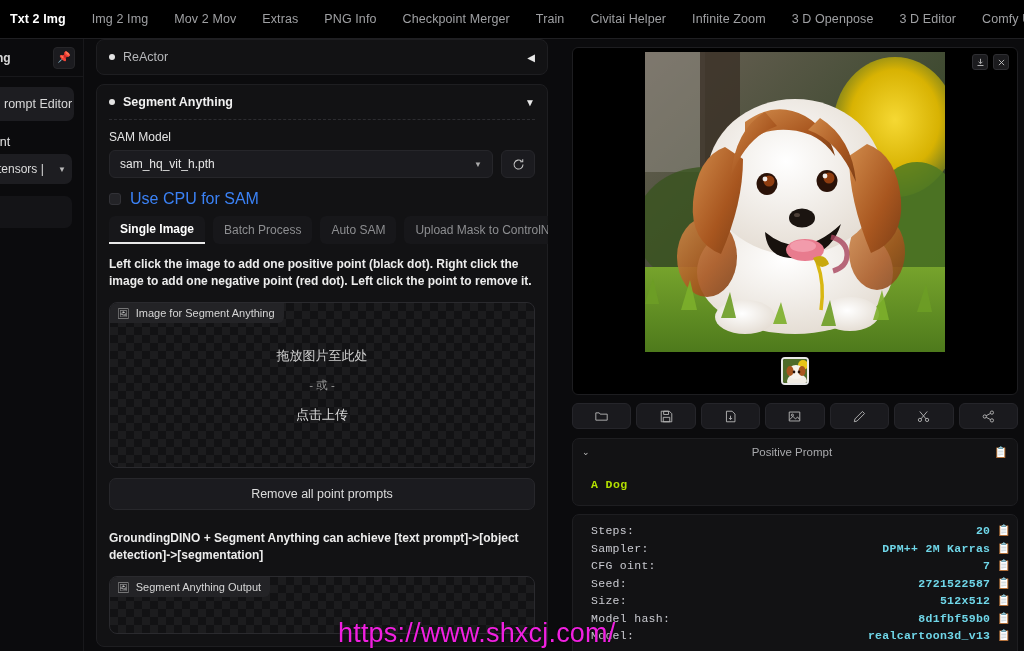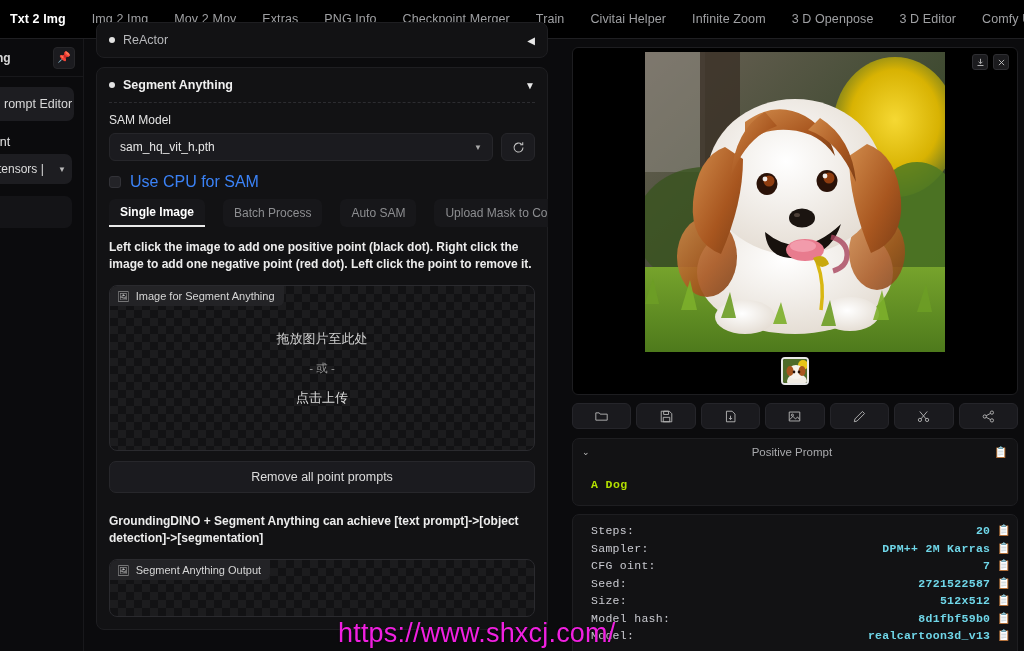--- a/index.html
+++ b/index.html
@@ -62,7 +62,7 @@
 
   
   #middle {
-    position: absolute; top: 22px; left: 96px; width: 452px; height: 612px;
+    position: absolute; top: 39px; left: 96px; width: 452px; height: 612px;
     overflow: hidden;
   }
   .accordion {

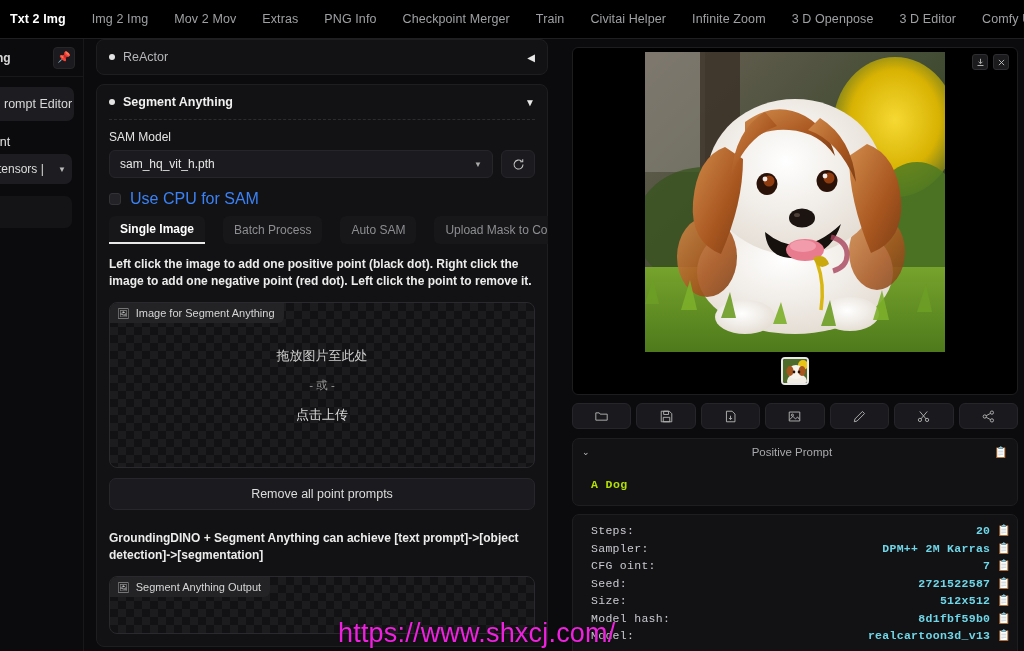--- a/index.html
+++ b/index.html
@@ -99,7 +99,7 @@
   .cbox { width: 12px; height: 12px; border-radius: 3px; background: #232327; border: 1px solid #323237; }
   .check-label { font-size: 16px; color: #3b82f6; }
 
-  .tabstrip { display: flex; gap: 18px; margin: 4px 0 12px 0; }
+  .tabstrip { display: flex; gap: 8px; margin: 4px 0 12px 0; }
   .stab {
     height: 28px; padding: 0 11px; display: flex; align-items: center;
     font-size: 12px; color: #8d8e91; background: #17171a; border-radius: 6px;

